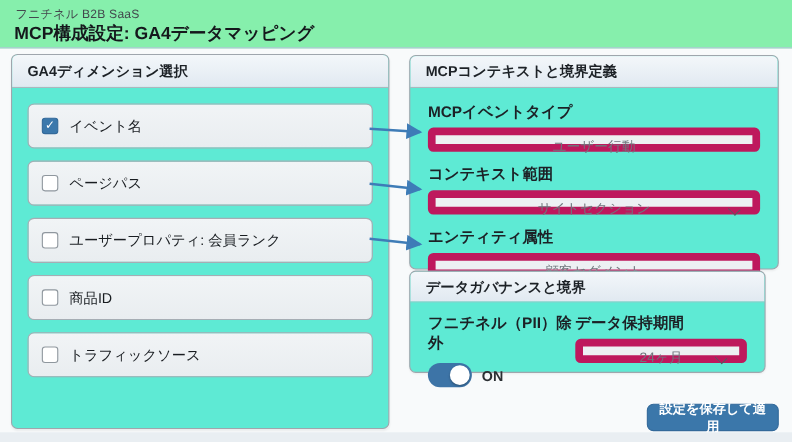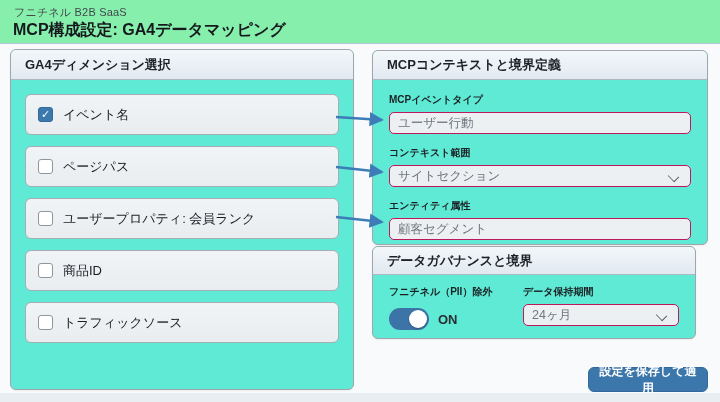--- a/index.html
+++ b/index.html
@@ -51,7 +51,7 @@
   .dim-label{font-size:13px;font-weight:500;color:#191d21;}
   
   .ctx-content{padding:13px 16px 0 16px;}
-  .fld-label{font-size:10px;font-weight:bold;color:#1c2126;margin-bottom:5px;}
+  .fld-label{font-size:14px;font-weight:bold;color:#1c2126;margin-bottom:5px;}
   .fld-box{
     height:22px;box-sizing:border-box;width:100%;
     background:#edf0f3;border:1px solid #be185d;border-radius:5px;

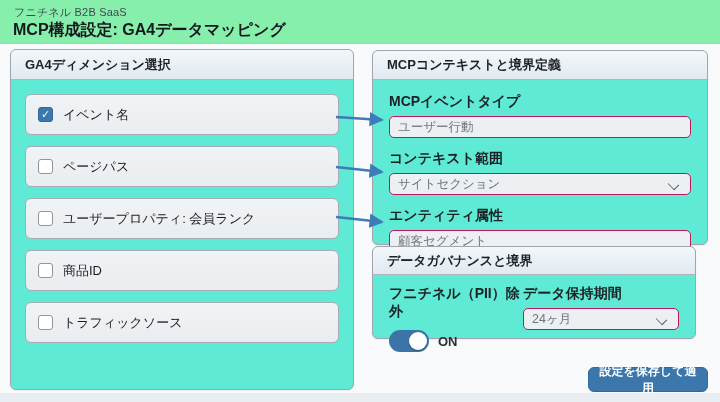--- a/index.html
+++ b/index.html
@@ -54,9 +54,9 @@
   .fld-label{font-size:14px;font-weight:bold;color:#1c2126;margin-bottom:5px;}
   .fld-box{
     height:22px;box-sizing:border-box;width:100%;
-    background:#edf0f3;border:1px solid #be185d;border-radius:5px;
+    background:#edf0f3;border:7px solid #be185d;border-radius:5px;
     font-size:12.5px;color:#70767d;line-height:20px;padding:0 8px;
-    margin-bottom:12px;position:relative;
+    margin-bottom:12px;position:relative;text-align:center;
   }
   .chevron{
     position:absolute;right:12px;top:6px;width:8px;height:8px;

